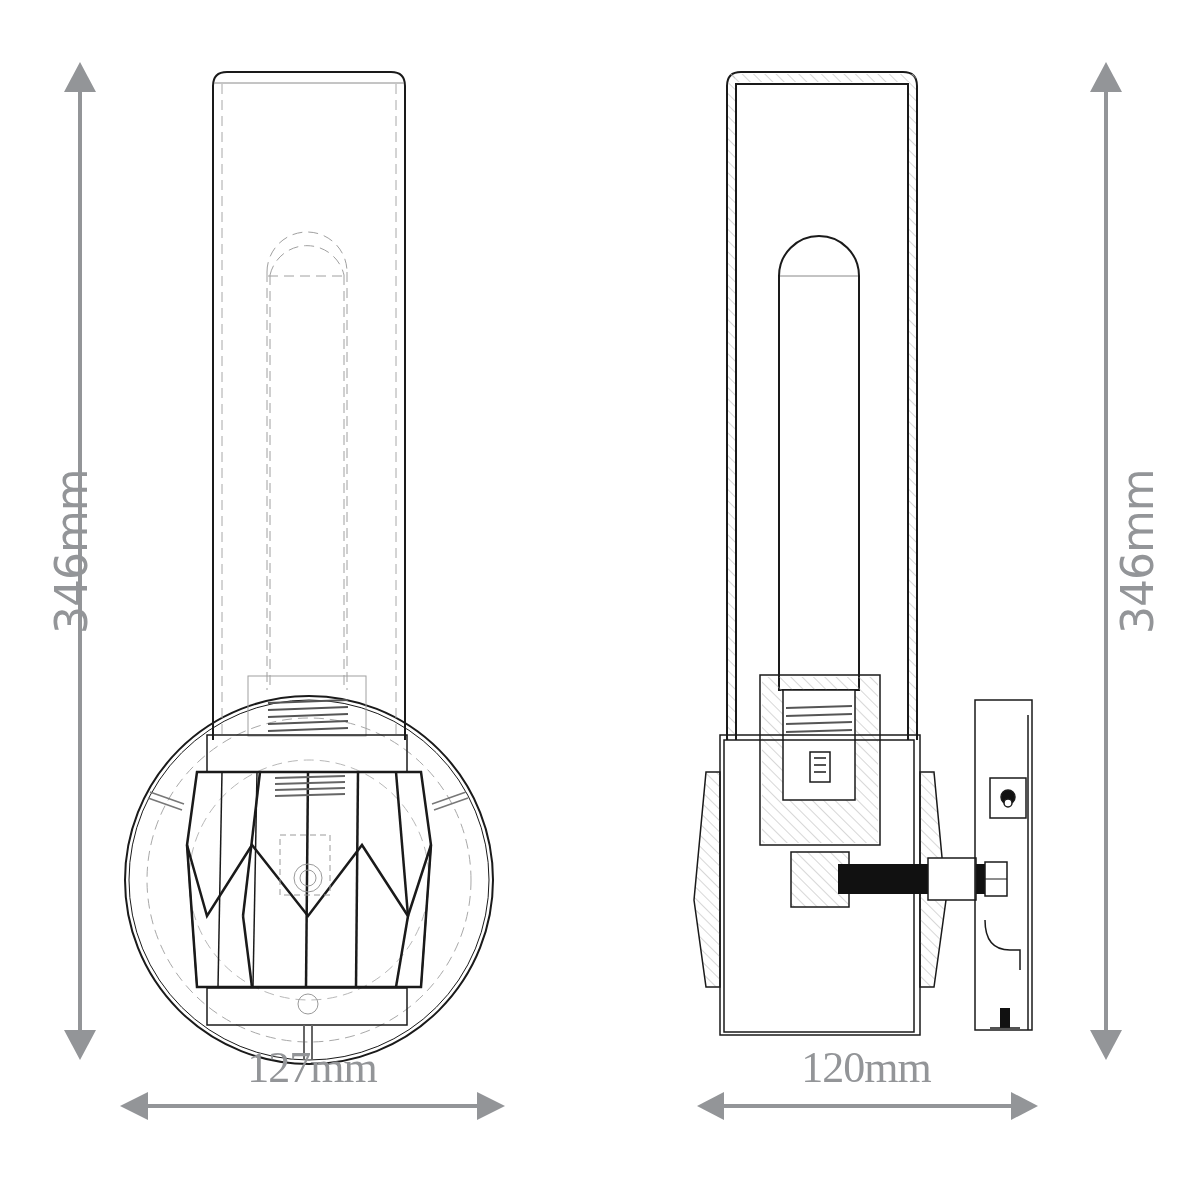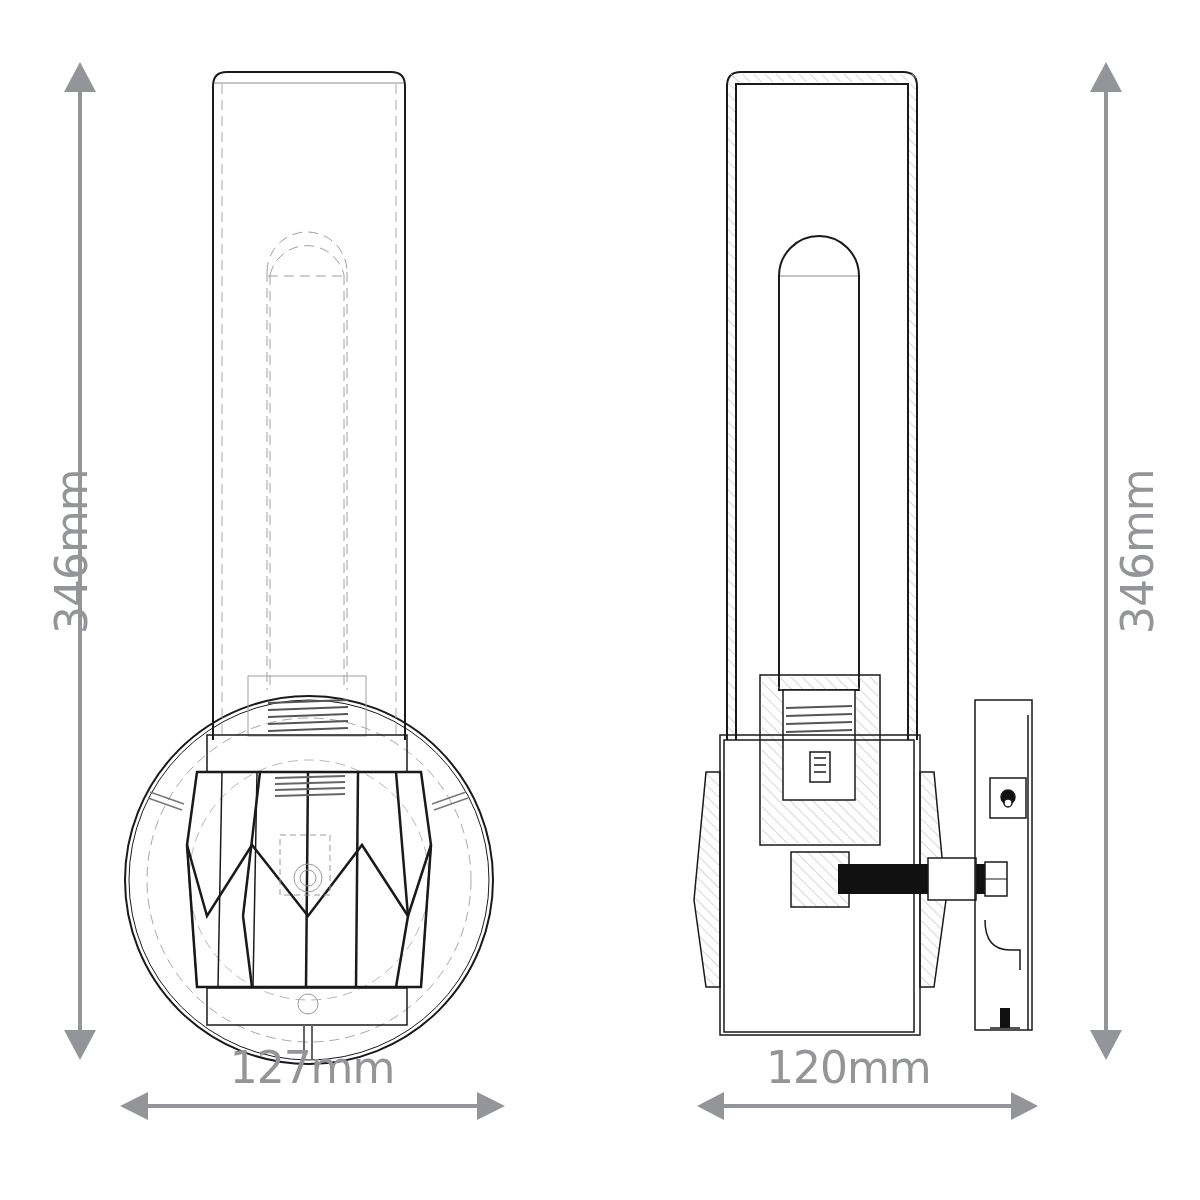--- a/index.html
+++ b/index.html
@@ -17,7 +17,7 @@
     .dim-v { transform: rotate(-90deg); transform-origin: center center; }
     #lbl-left-h { left: 12px; top: 552px; width: 120px; text-align: center; }
     #lbl-right-h { left: 1078px; top: 552px; width: 120px; text-align: center; }
-    #lbl-front-w { left: 212px; top: 1046px; width: 200px; text-align: center; }
+    #lbl-front-w { left: 212px; top: 1046px; width: 200px; text-align: center; font-family: Liberation Serif, serif; }
     #lbl-side-w { left: 766px; top: 1046px; width: 200px; text-align: left; }
   </style>
 </head>

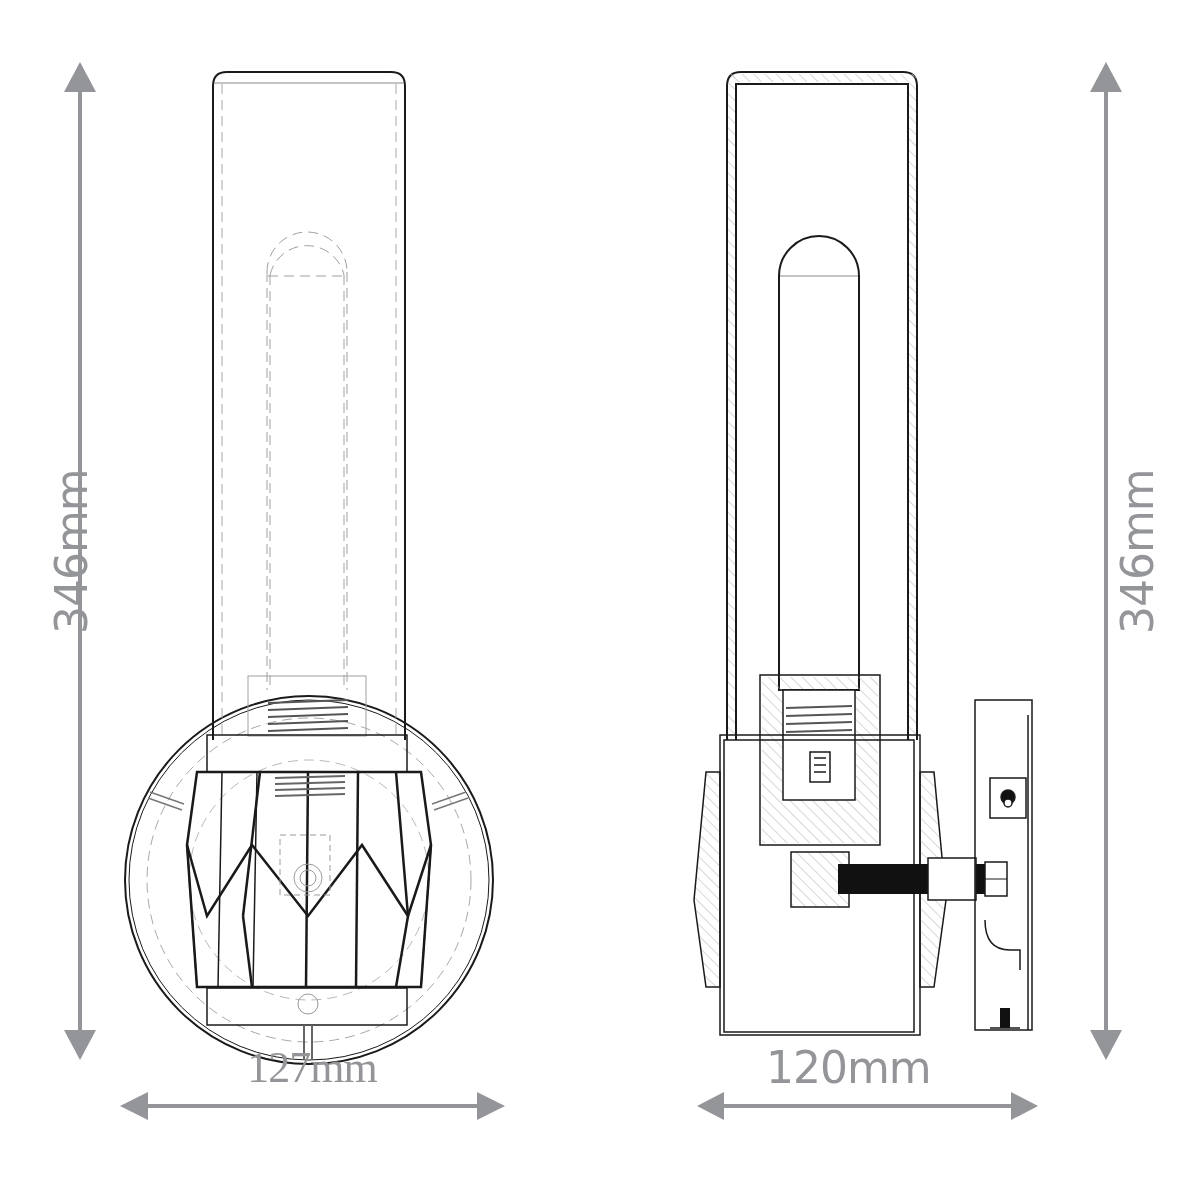--- a/index.html
+++ b/index.html
@@ -18,7 +18,7 @@
     #lbl-left-h { left: 12px; top: 552px; width: 120px; text-align: center; }
     #lbl-right-h { left: 1078px; top: 552px; width: 120px; text-align: center; }
     #lbl-front-w { left: 212px; top: 1046px; width: 200px; text-align: center; font-family: Liberation Serif, serif; }
-    #lbl-side-w { left: 766px; top: 1046px; width: 200px; text-align: left; }
+    #lbl-side-w { left: 766px; top: 1046px; width: 200px; text-align: center; font-family: Liberation Serif, serif; }
   </style>
 </head>
 <body>

